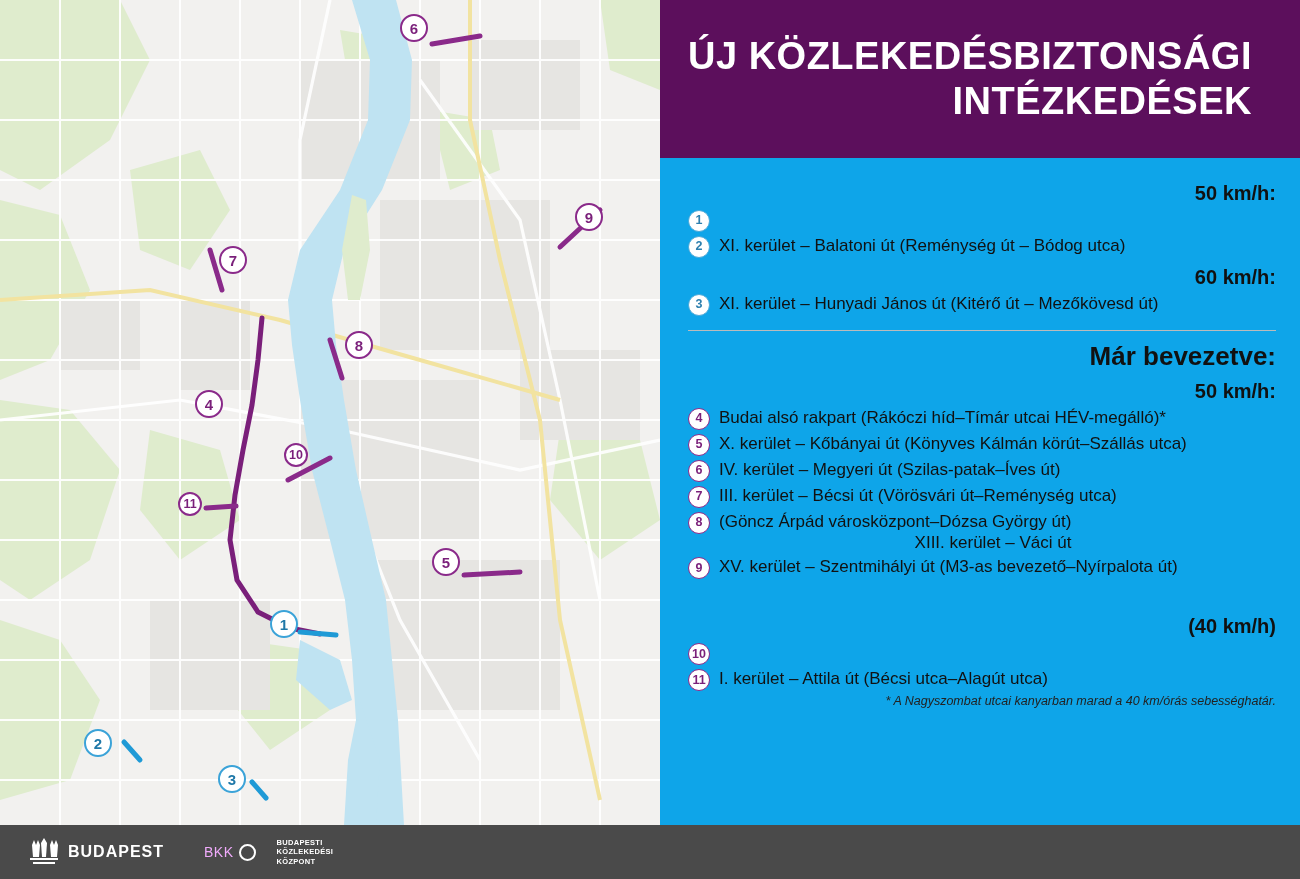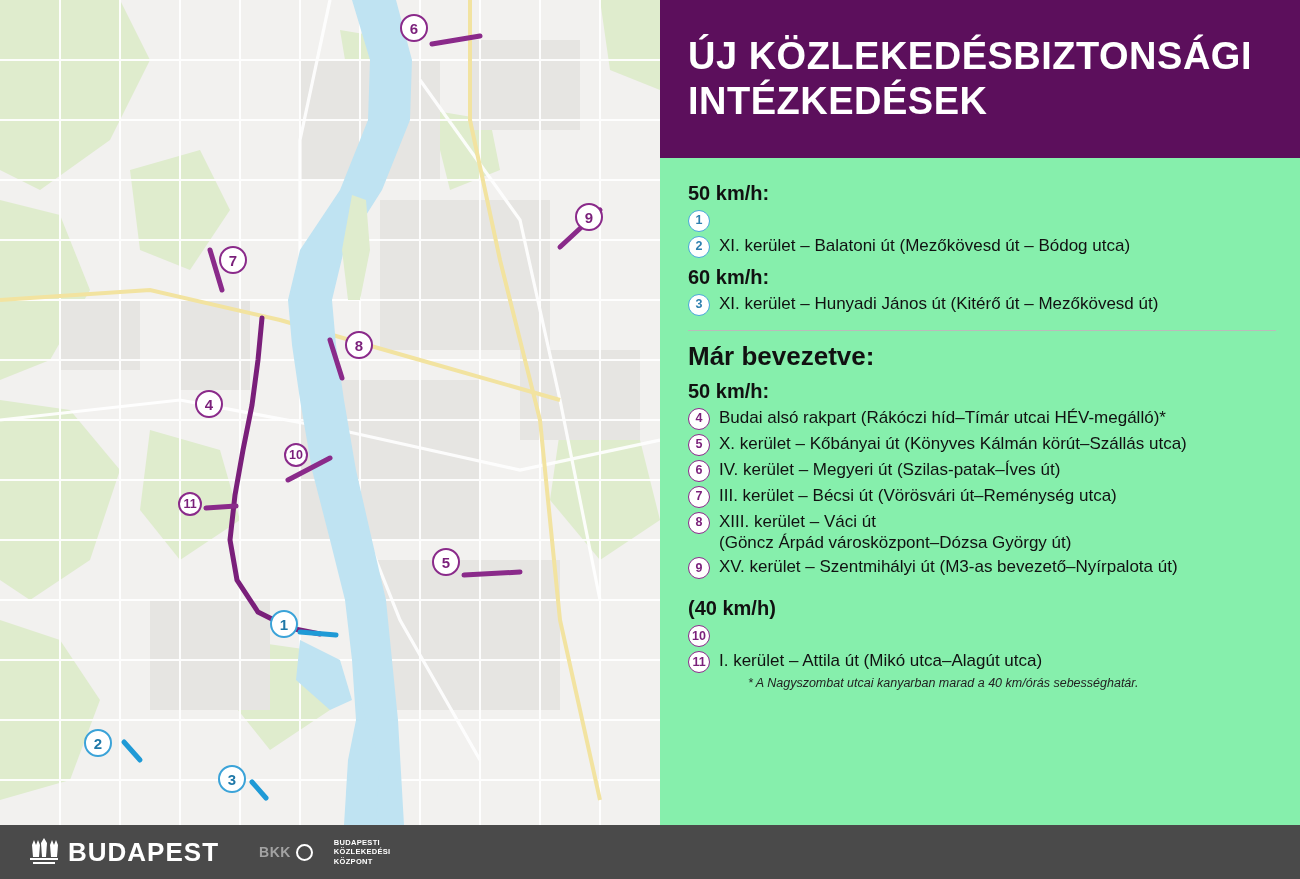--- a/index.html
+++ b/index.html
@@ -22,7 +22,8 @@
   
   .panel {
     position: absolute; left: 660px; top: 0; width: 640px; height: 825px;
-    background: #86efac;
+    background: #0ea5e9;
+    text-align: right;
   }
   .panel-header {
     position: absolute; left: 0; top: 0; width: 640px; height: 158px;

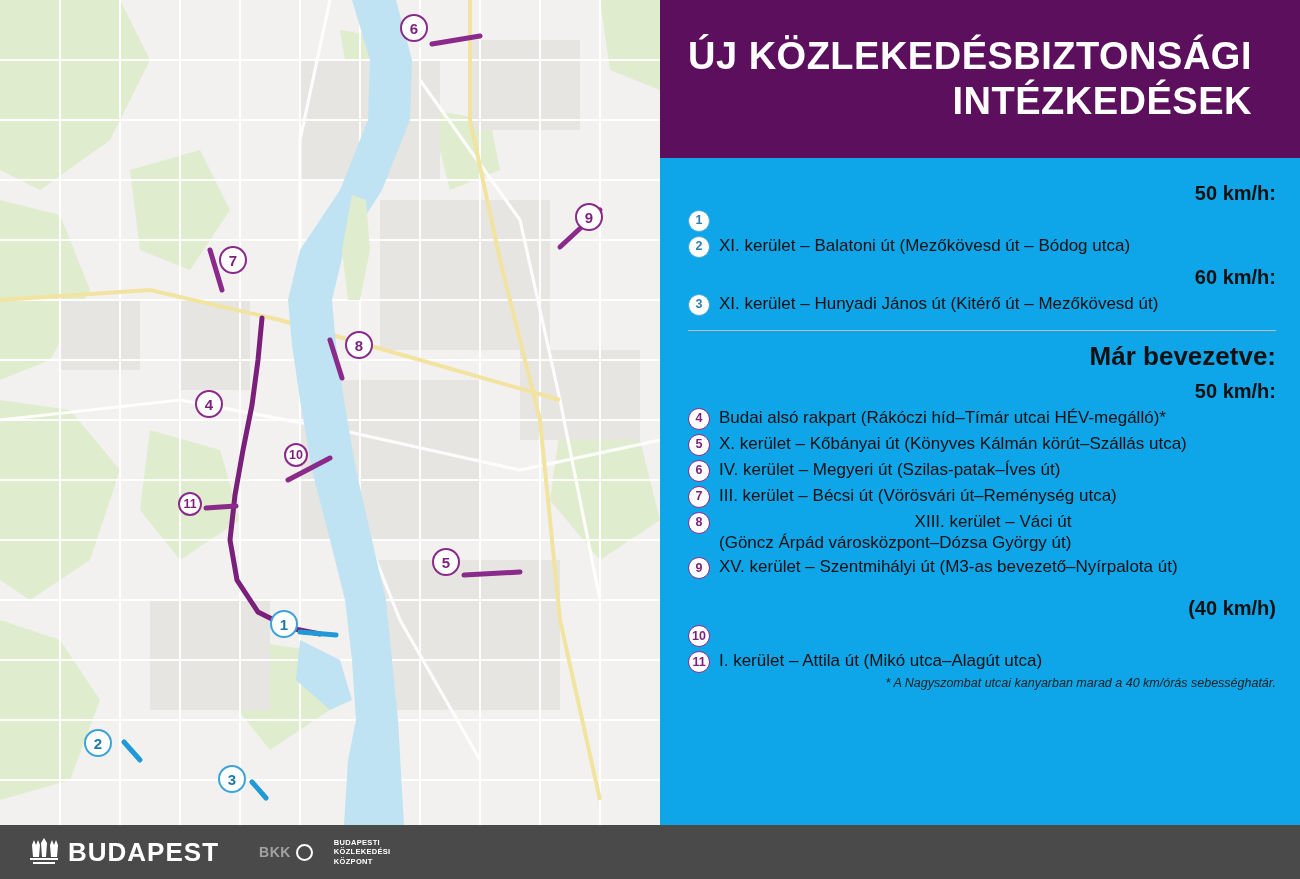--- a/index.html
+++ b/index.html
@@ -227,7 +227,7 @@
         </li>
         <li>
           <span class="num">2</span>
-          <span class="item-text">XI. kerület – Balatoni út (Mezőkövesd út – Bódog utca)</span>
+          <span class="item-text">XI. kerület – Balatoni út (Reménység út – Bódog utca)</span>
         </li>
       </ul>
 

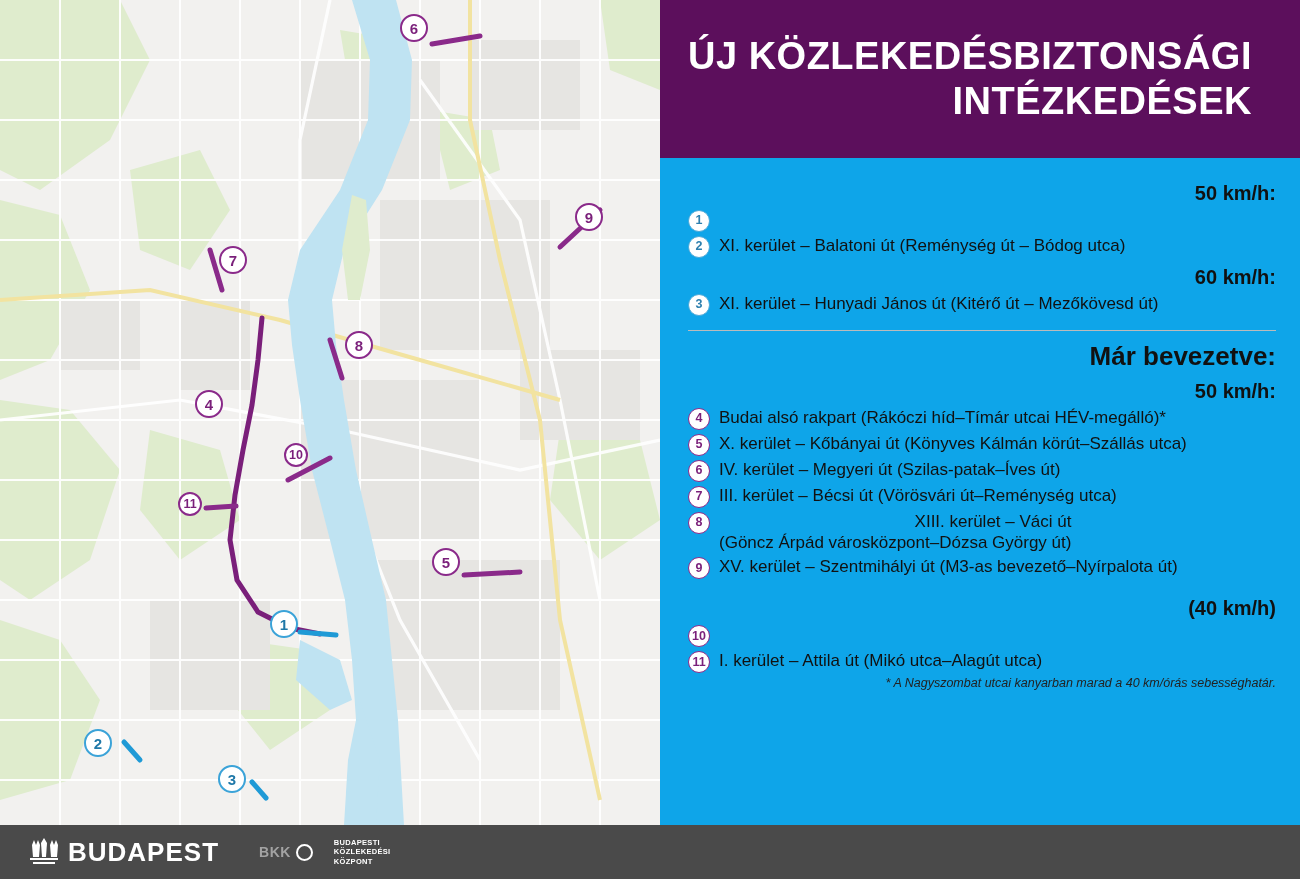--- a/index.html
+++ b/index.html
@@ -264,8 +264,8 @@
         <li>
           <span class="num purple">8</span>
           <span class="item-text">
+            <span class="sub">(Göncz Árpád városközpont–Dózsa György út)</span>
             <span class="sub">XIII. kerület – Váci út</span>
-            <span class="sub">(Göncz Árpád városközpont–Dózsa György út)</span>
           </span>
         </li>
         <li>

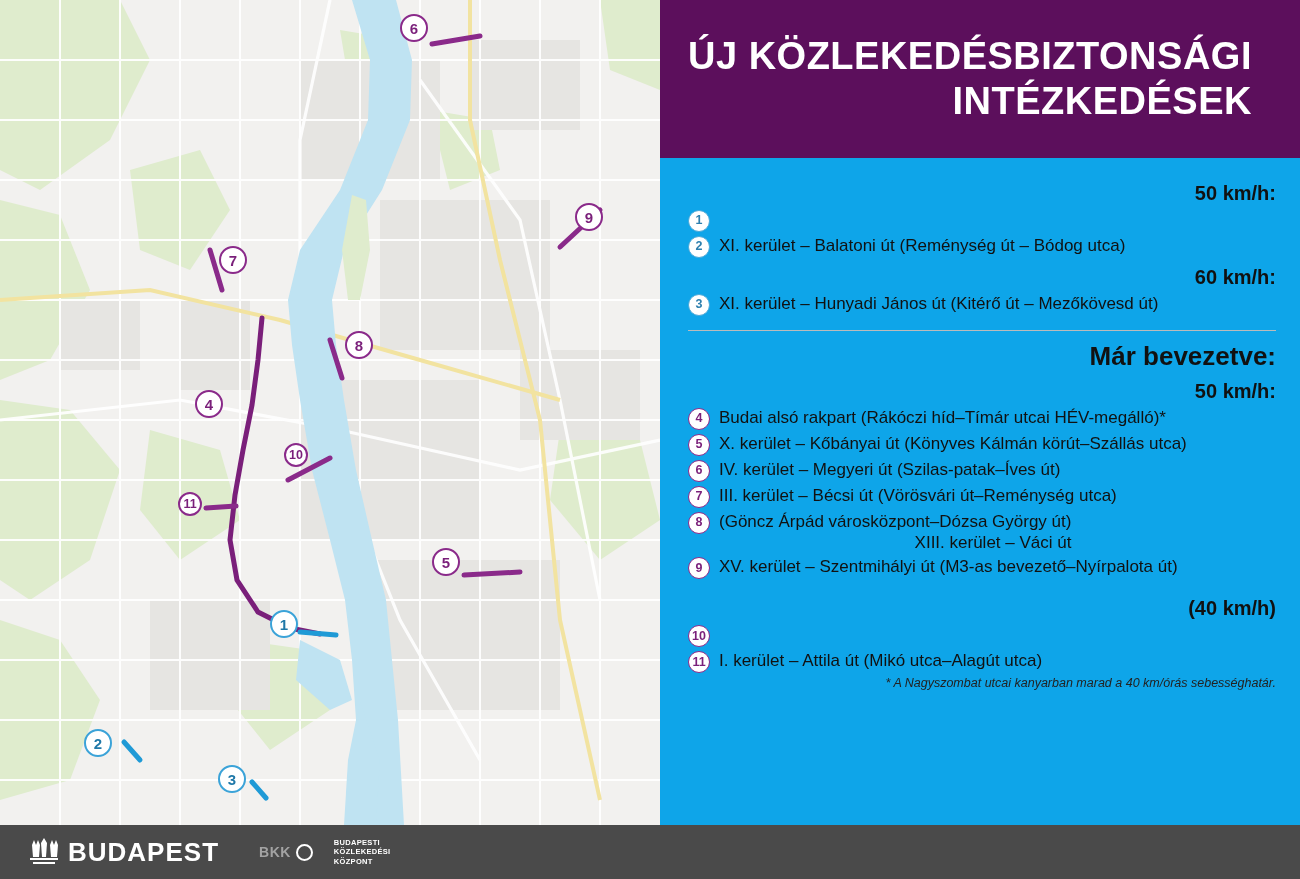--- a/index.html
+++ b/index.html
@@ -274,7 +274,7 @@
         </li>
       </ul>
 
-      <div class="sec-head" style="margin-top:18px;">(40 km/h)</div>
+      <div class="sec-head" style="margin-top:36px;">(40 km/h)</div>
       <ul class="items">
         <li>
           <span class="num purple">10</span>

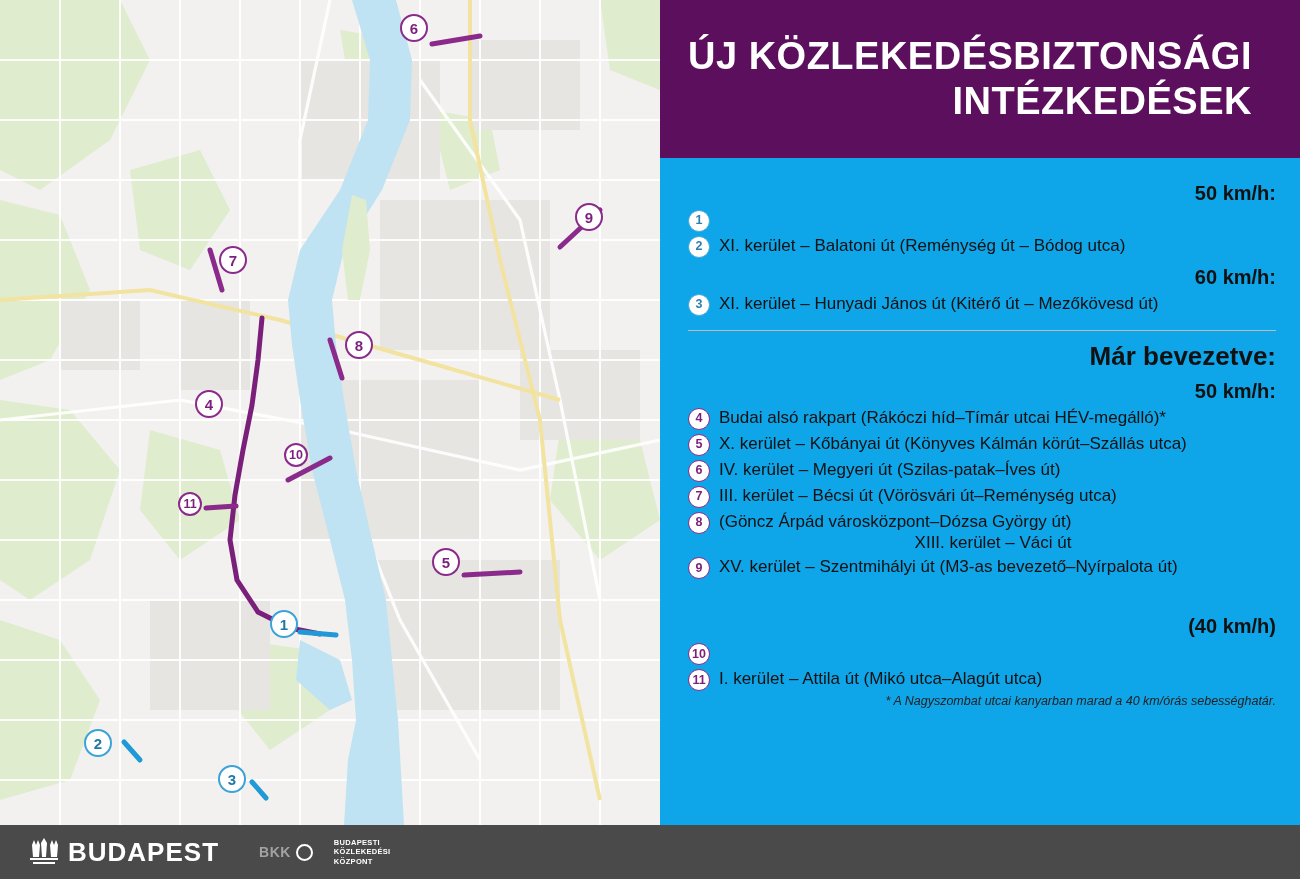--- a/index.html
+++ b/index.html
@@ -281,7 +281,7 @@
         </li>
         <li>
           <span class="num purple">11</span>
-          <span class="item-text">I. kerület – Attila út (Mikó utca–Alagút utca)</span>
+          <span class="item-text">I. kerület – Attila út (Bécsi utca–Alagút utca)</span>
         </li>
       </ul>
 

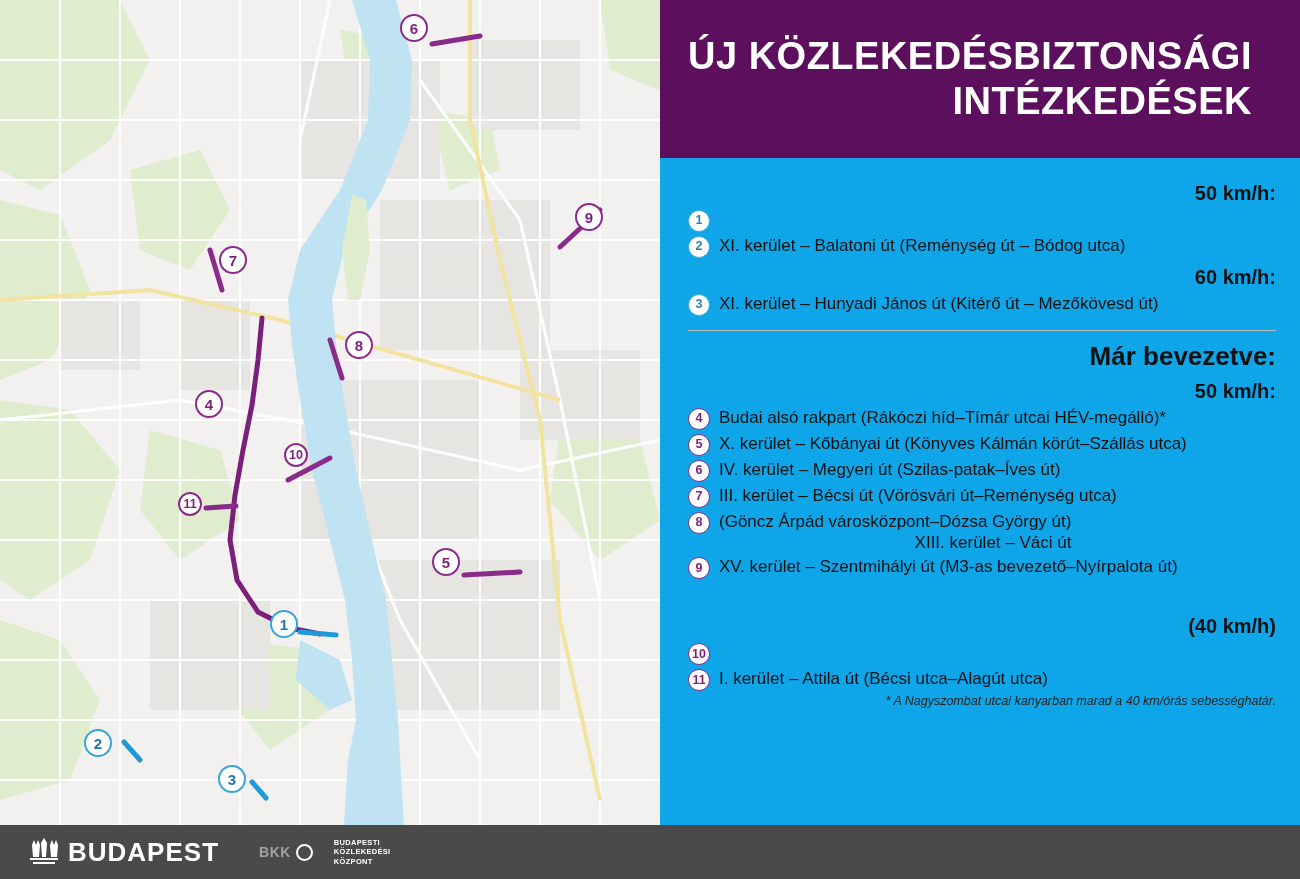--- a/index.html
+++ b/index.html
@@ -84,7 +84,7 @@
   }
   .crest { width: 32px; height: 30px; margin-right: 8px; }
   .budapest-word {
-    color: #ffffff; font-size: 26px; font-weight: bold; letter-spacing: 1px;
+    color: #ffffff; font-size: 16px; font-weight: bold; letter-spacing: 1px;
   }
   .bkk-block { display: flex; align-items: center; margin-left: 40px; }
   .bkk-logo {

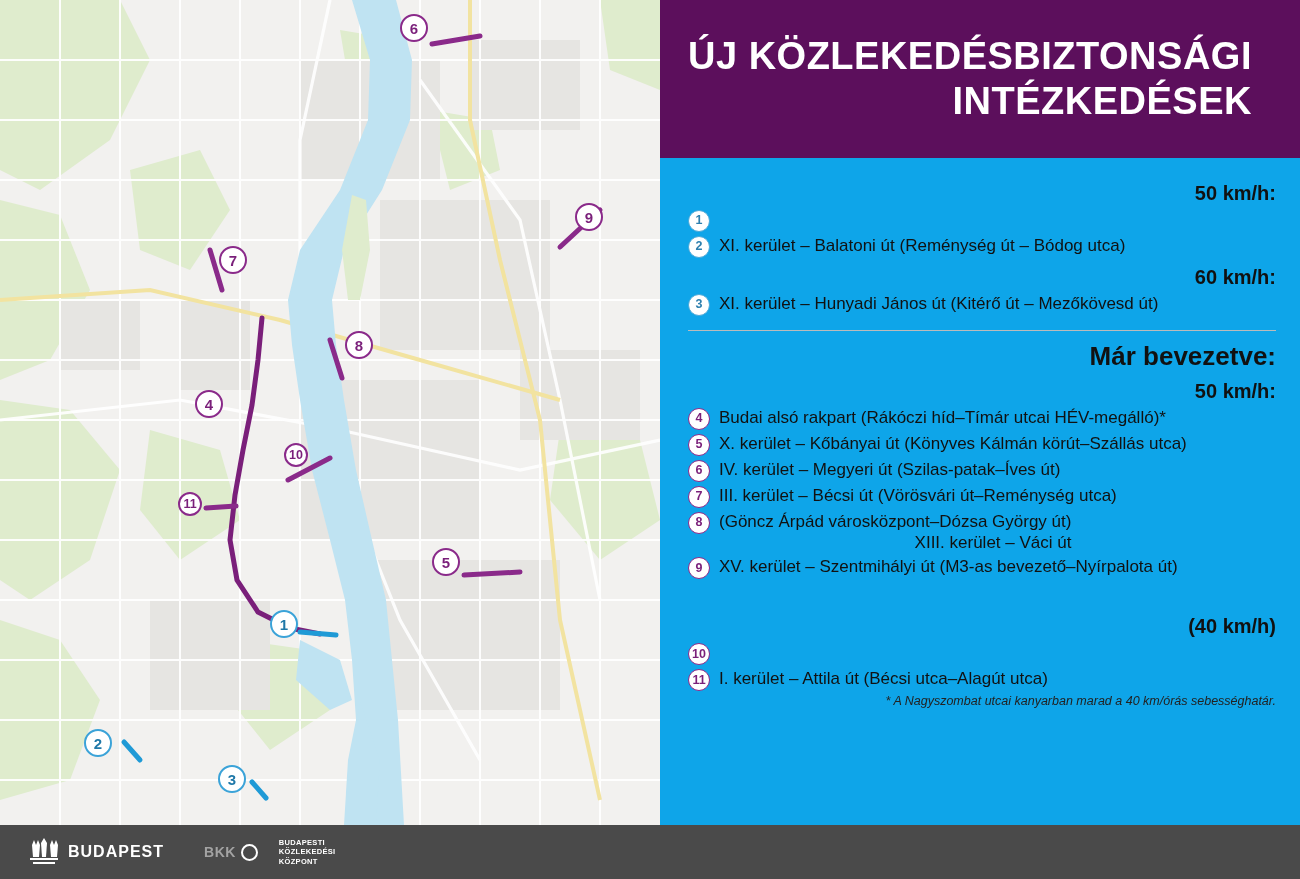--- a/index.html
+++ b/index.html
@@ -89,7 +89,7 @@
   .bkk-block { display: flex; align-items: center; margin-left: 40px; }
   .bkk-logo {
     display: flex; align-items: center;
-    color: #a3a3a3; font-size: 14px; font-weight: bold; letter-spacing: 0.5px;
+    color: #f0abfc; font-size: 14px; font-weight: normal; letter-spacing: 0.5px;
   }
   .bkk-circle {
     width: 17px; height: 17px; border-radius: 50%;

